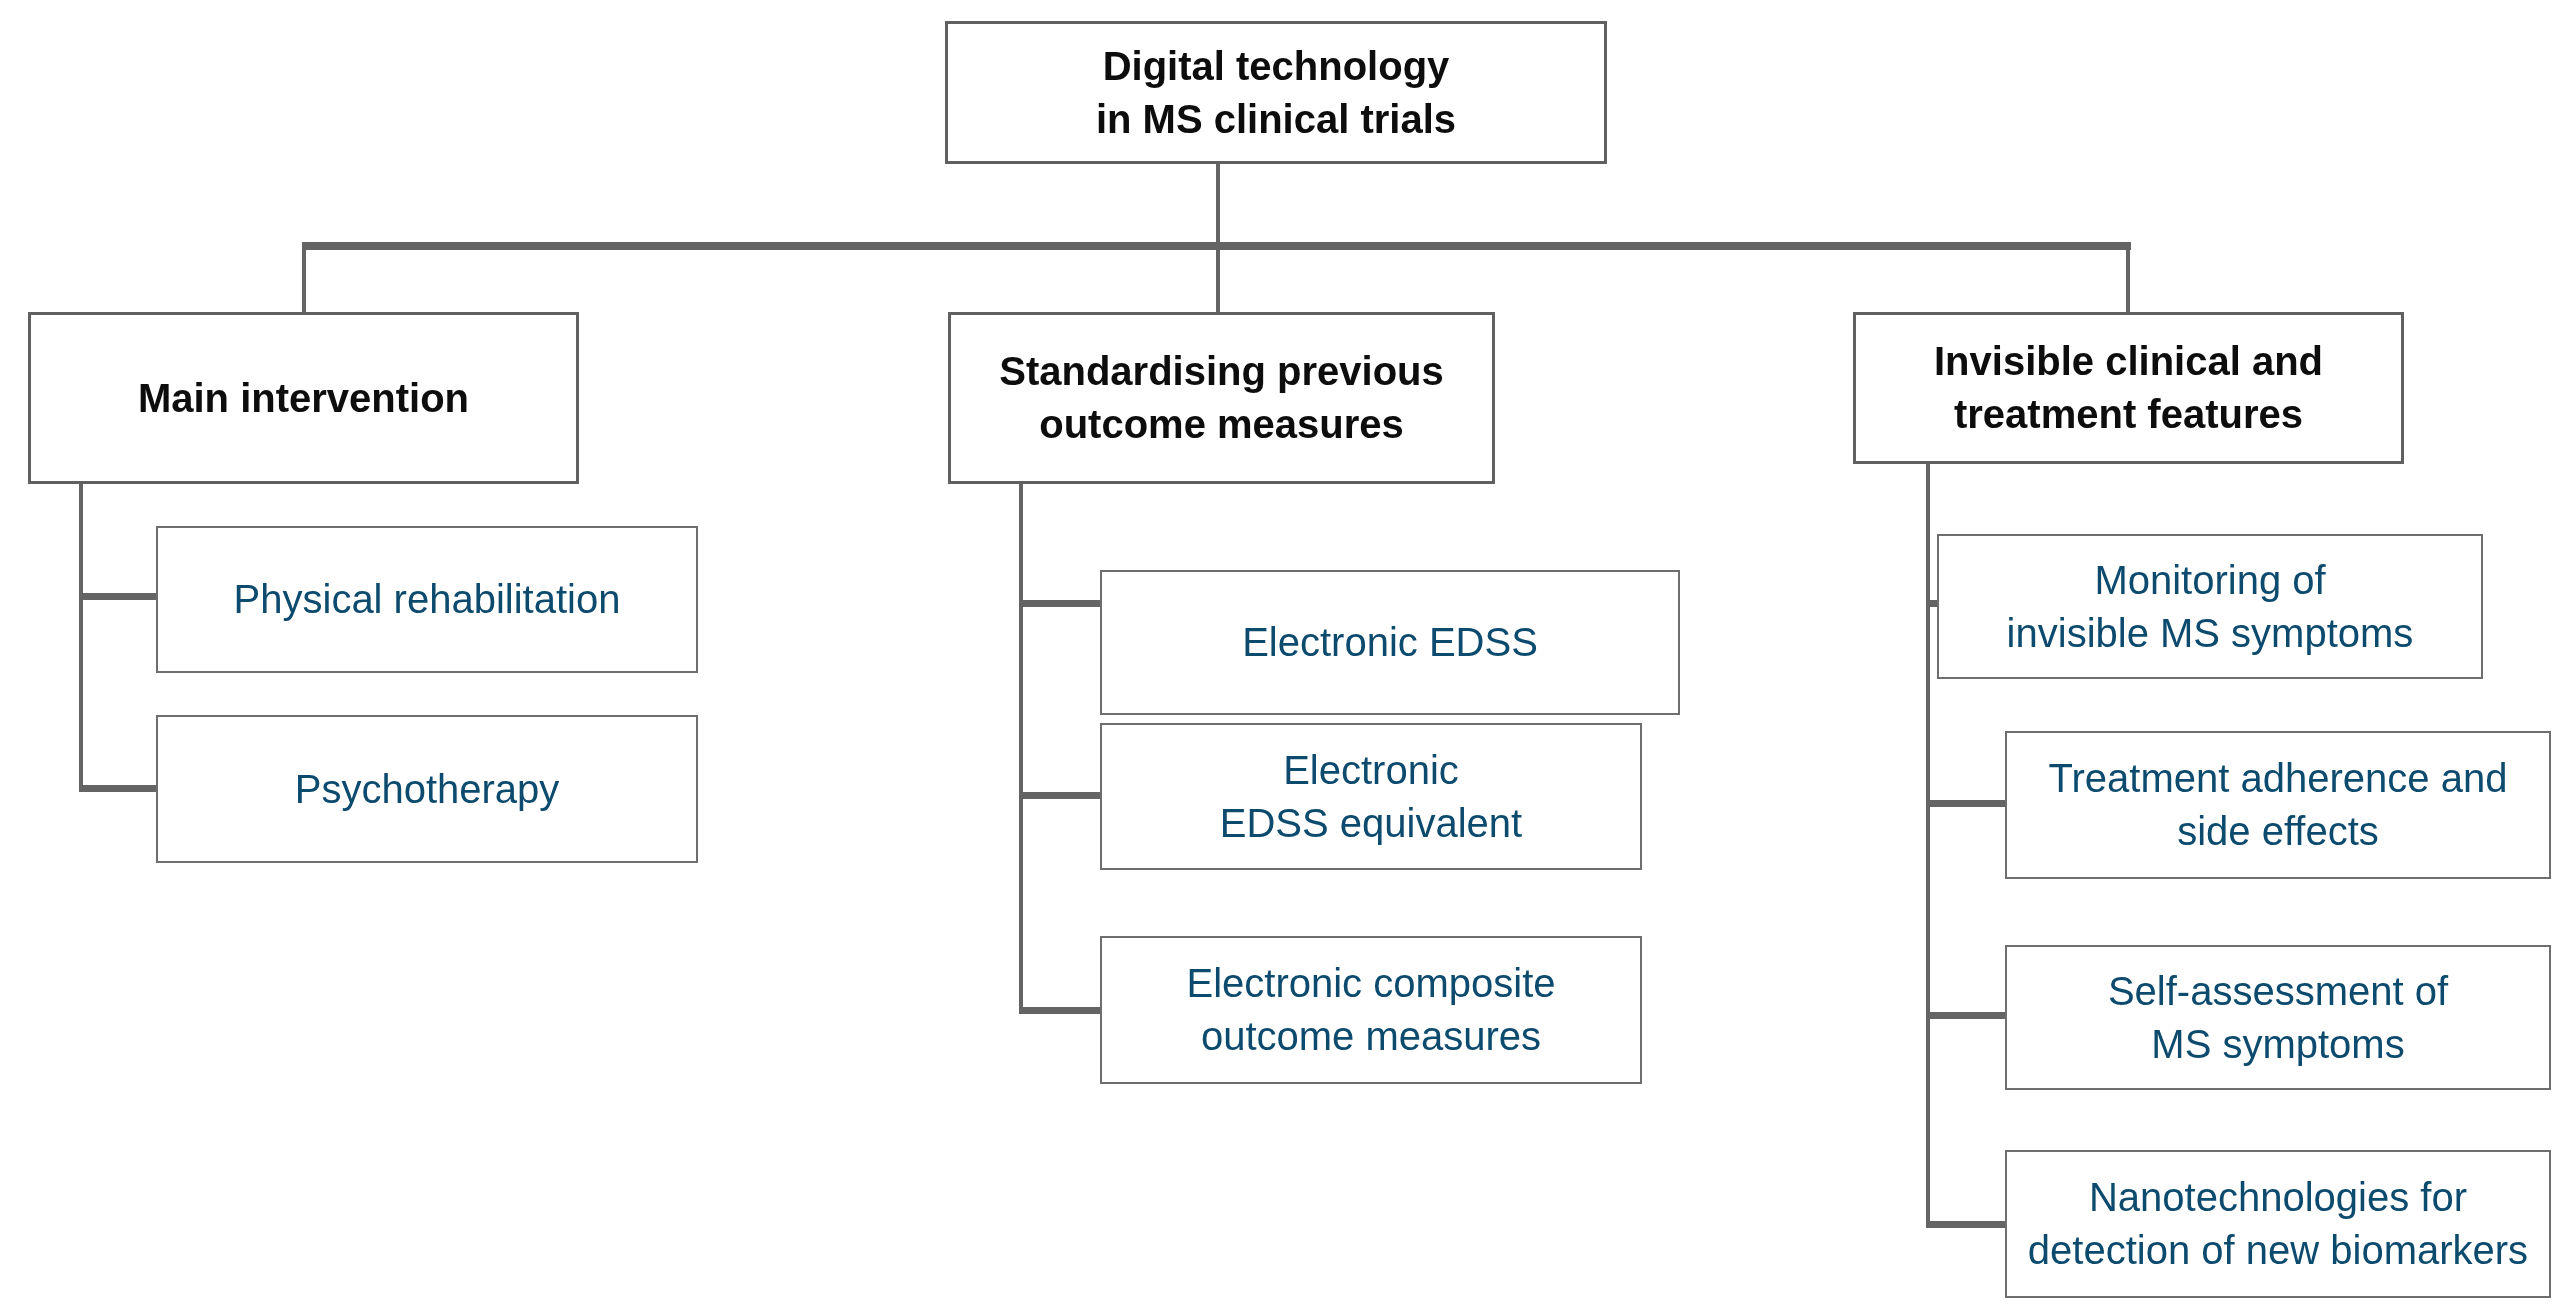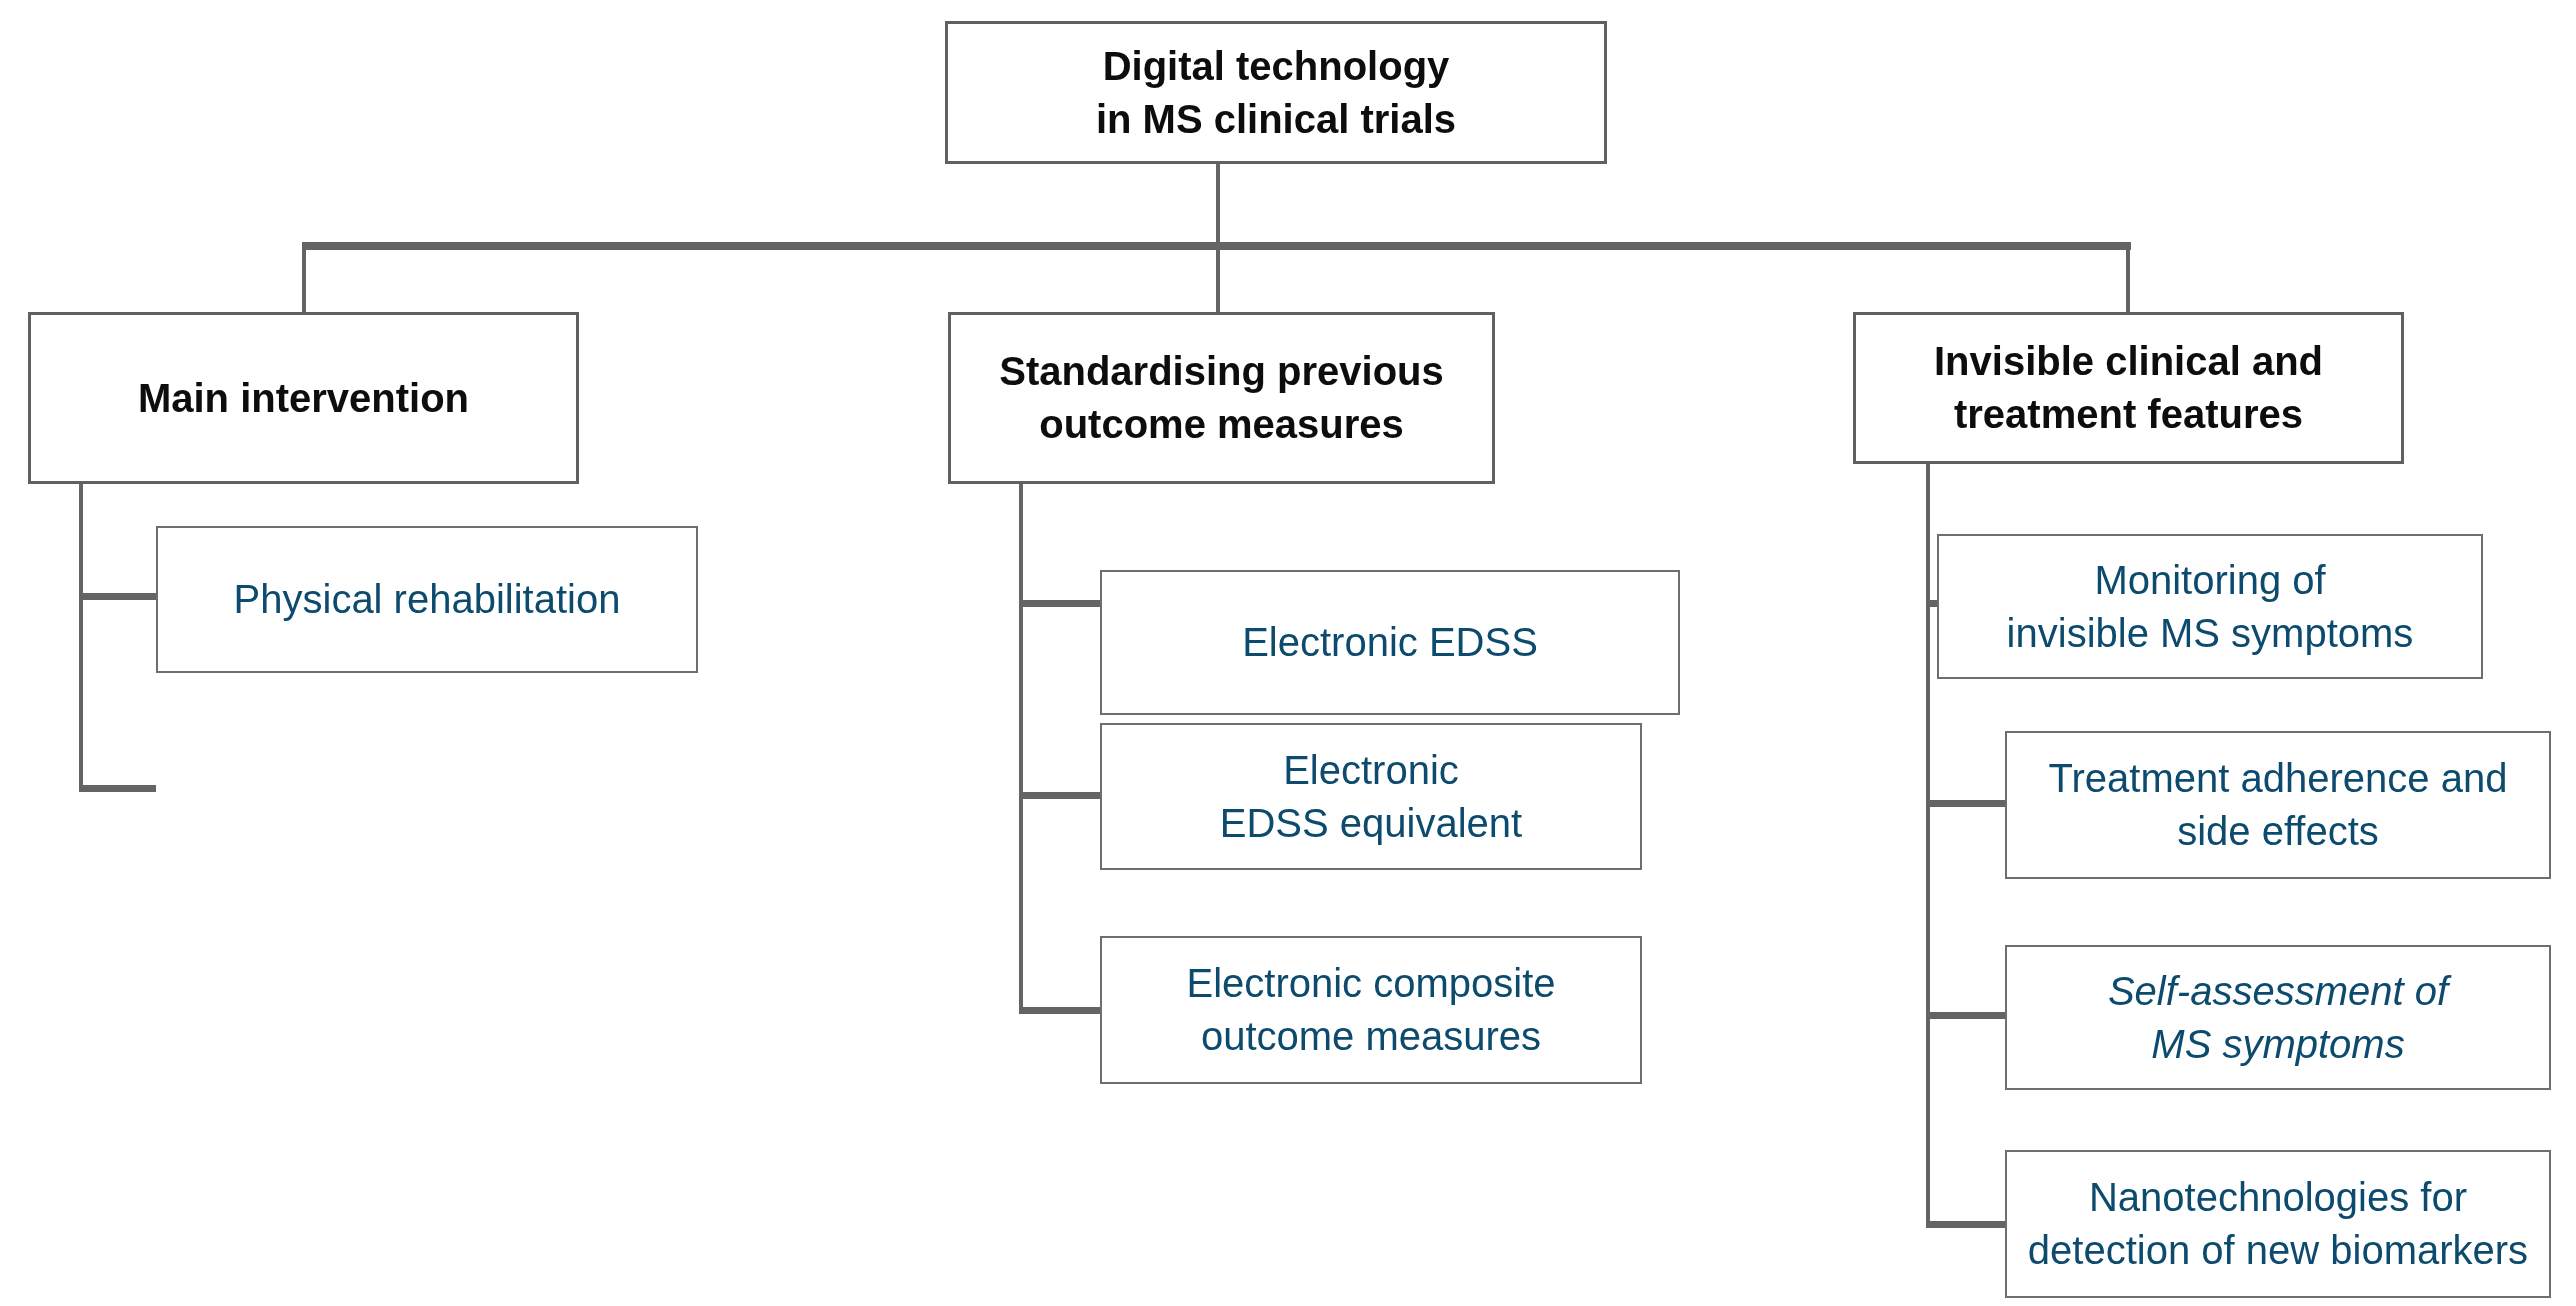--- a/index.html
+++ b/index.html
@@ -91,6 +91,9 @@
   <div class="node child" style="left:156px; top:526px; width:542px; height:147px;">
     <span class="label">Physical rehabilitation</span>
   </div>
+  <div class="node child" style="left:156px; top:715px; width:542px; height:148px;">
+    <span class="label">Psychotherapy</span>
+  </div>
 
   <div class="node child" style="left:1100px; top:534px; width:580px; height:145px;margin-top:36px;">
     <span class="label">Electronic EDSS</span>

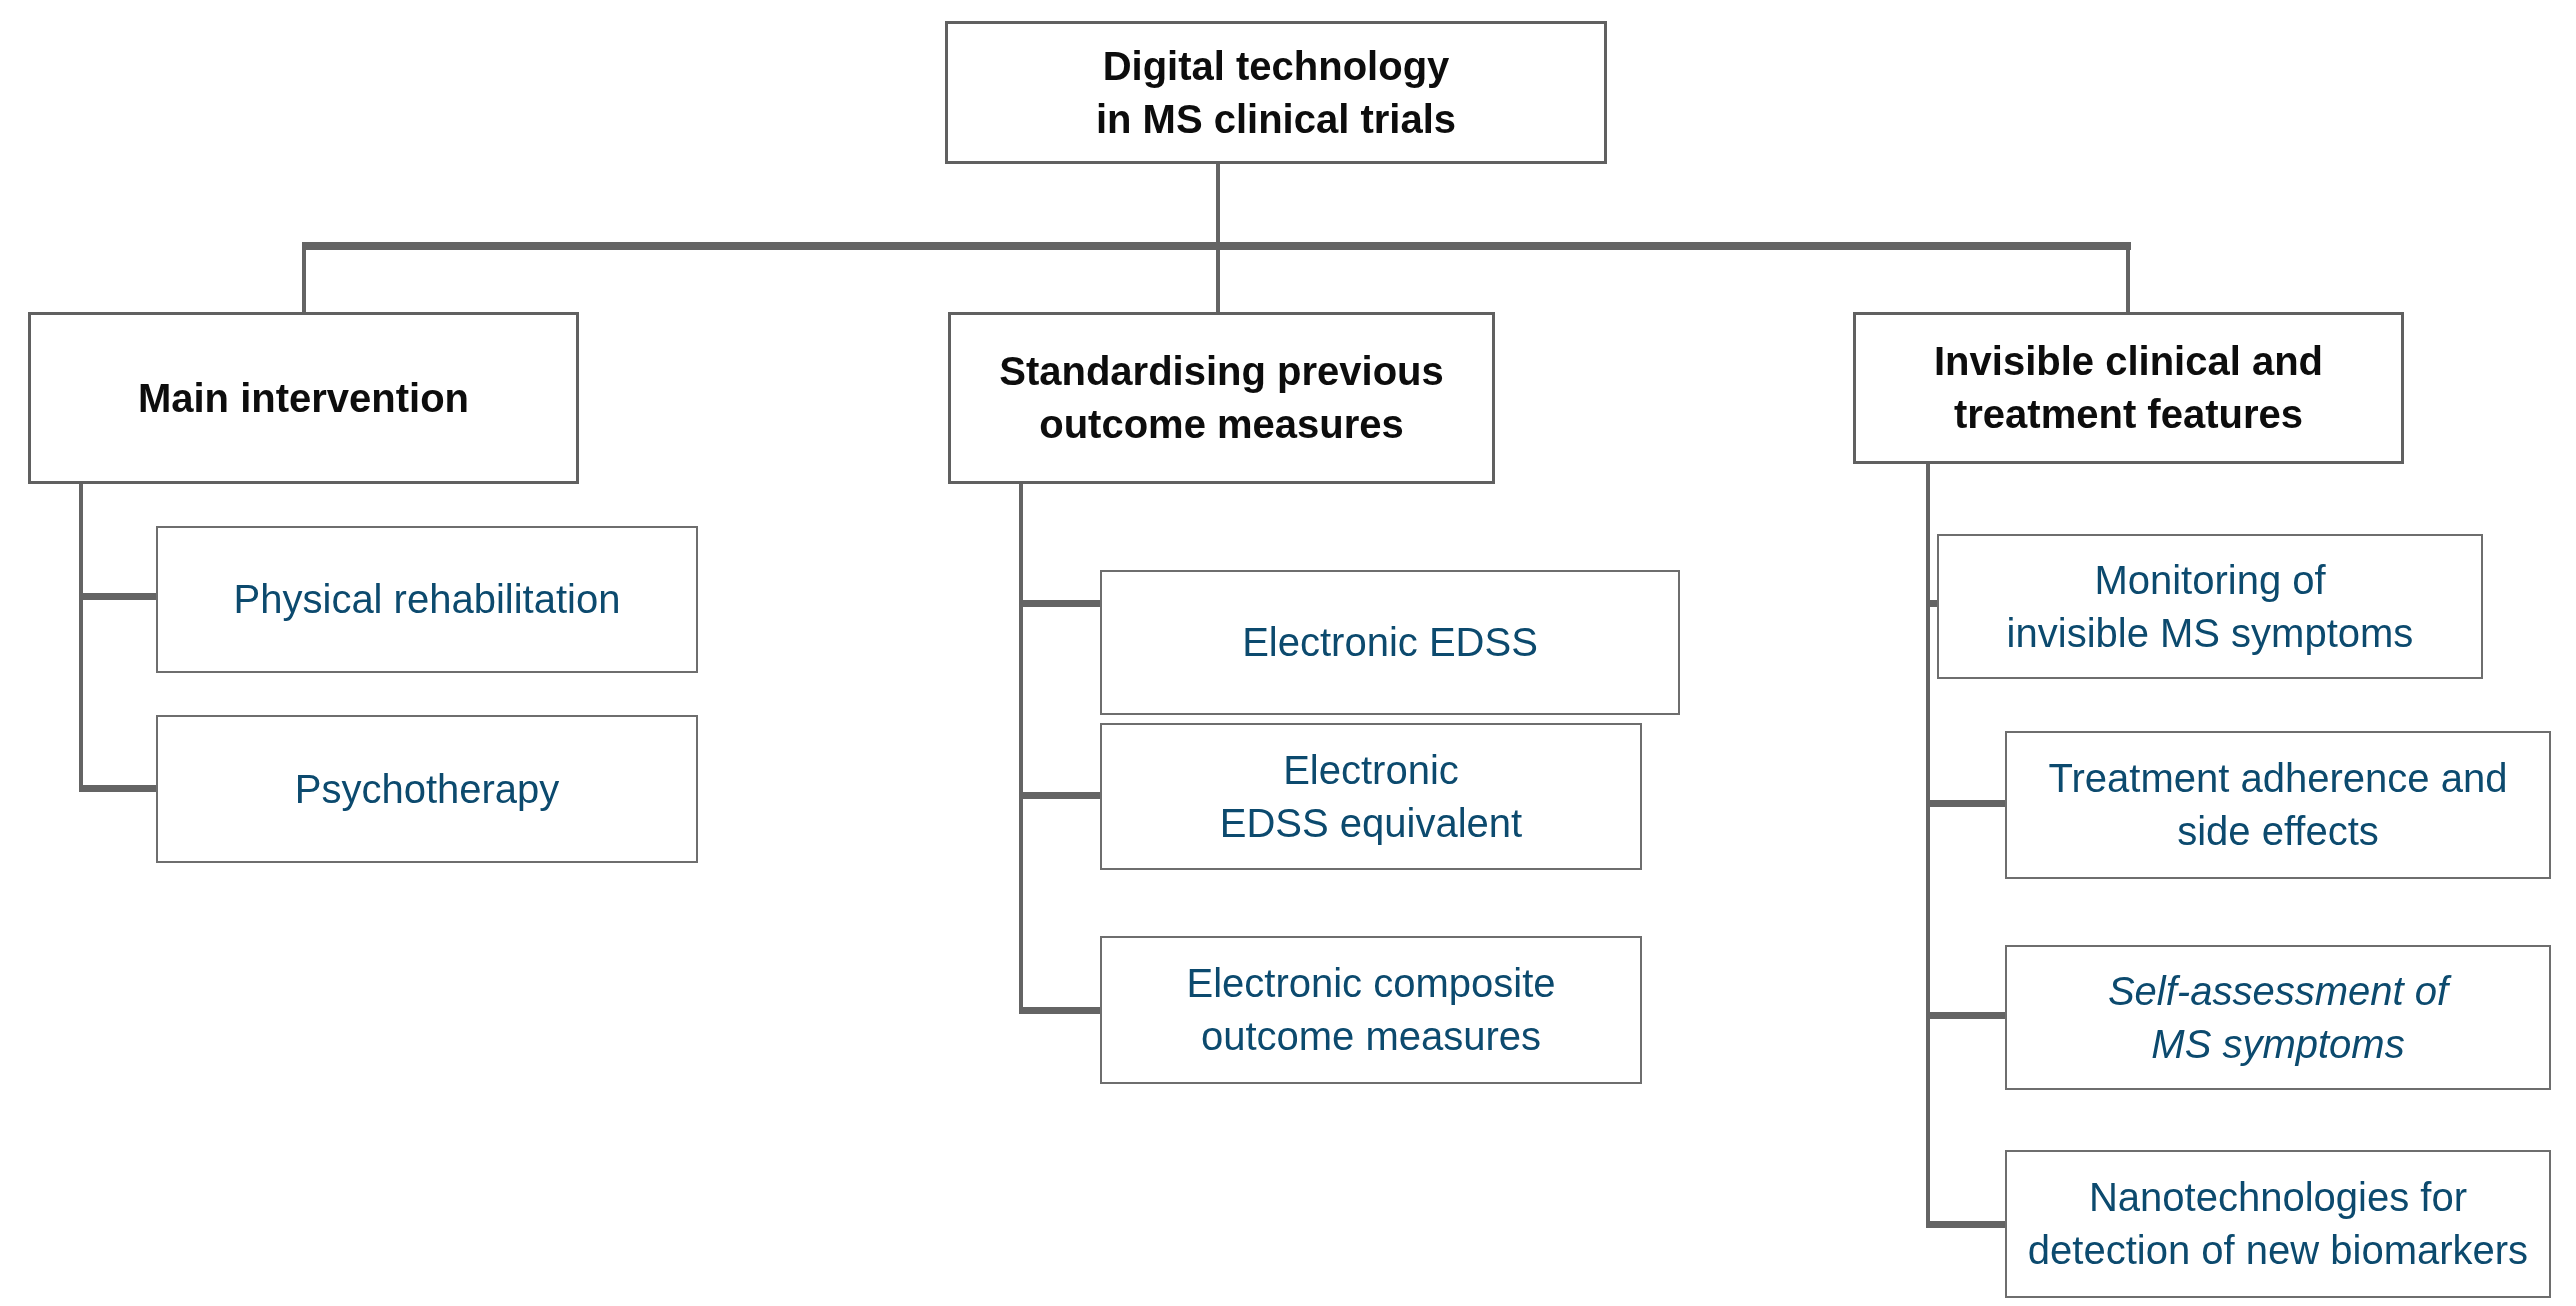--- a/index.html
+++ b/index.html
@@ -115,7 +115,7 @@
     <span class="label">Treatment adherence and
 side effects</span>
   </div>
-  <div class="node child" style="left:2005px; top:945px; width:546px; height:145px;font-style:italic;">
+  <div class="node child" style="left:2005px; top:945px; width:546px; height:145px;">
     <span class="label">Self-assessment of
 MS symptoms</span>
   </div>

